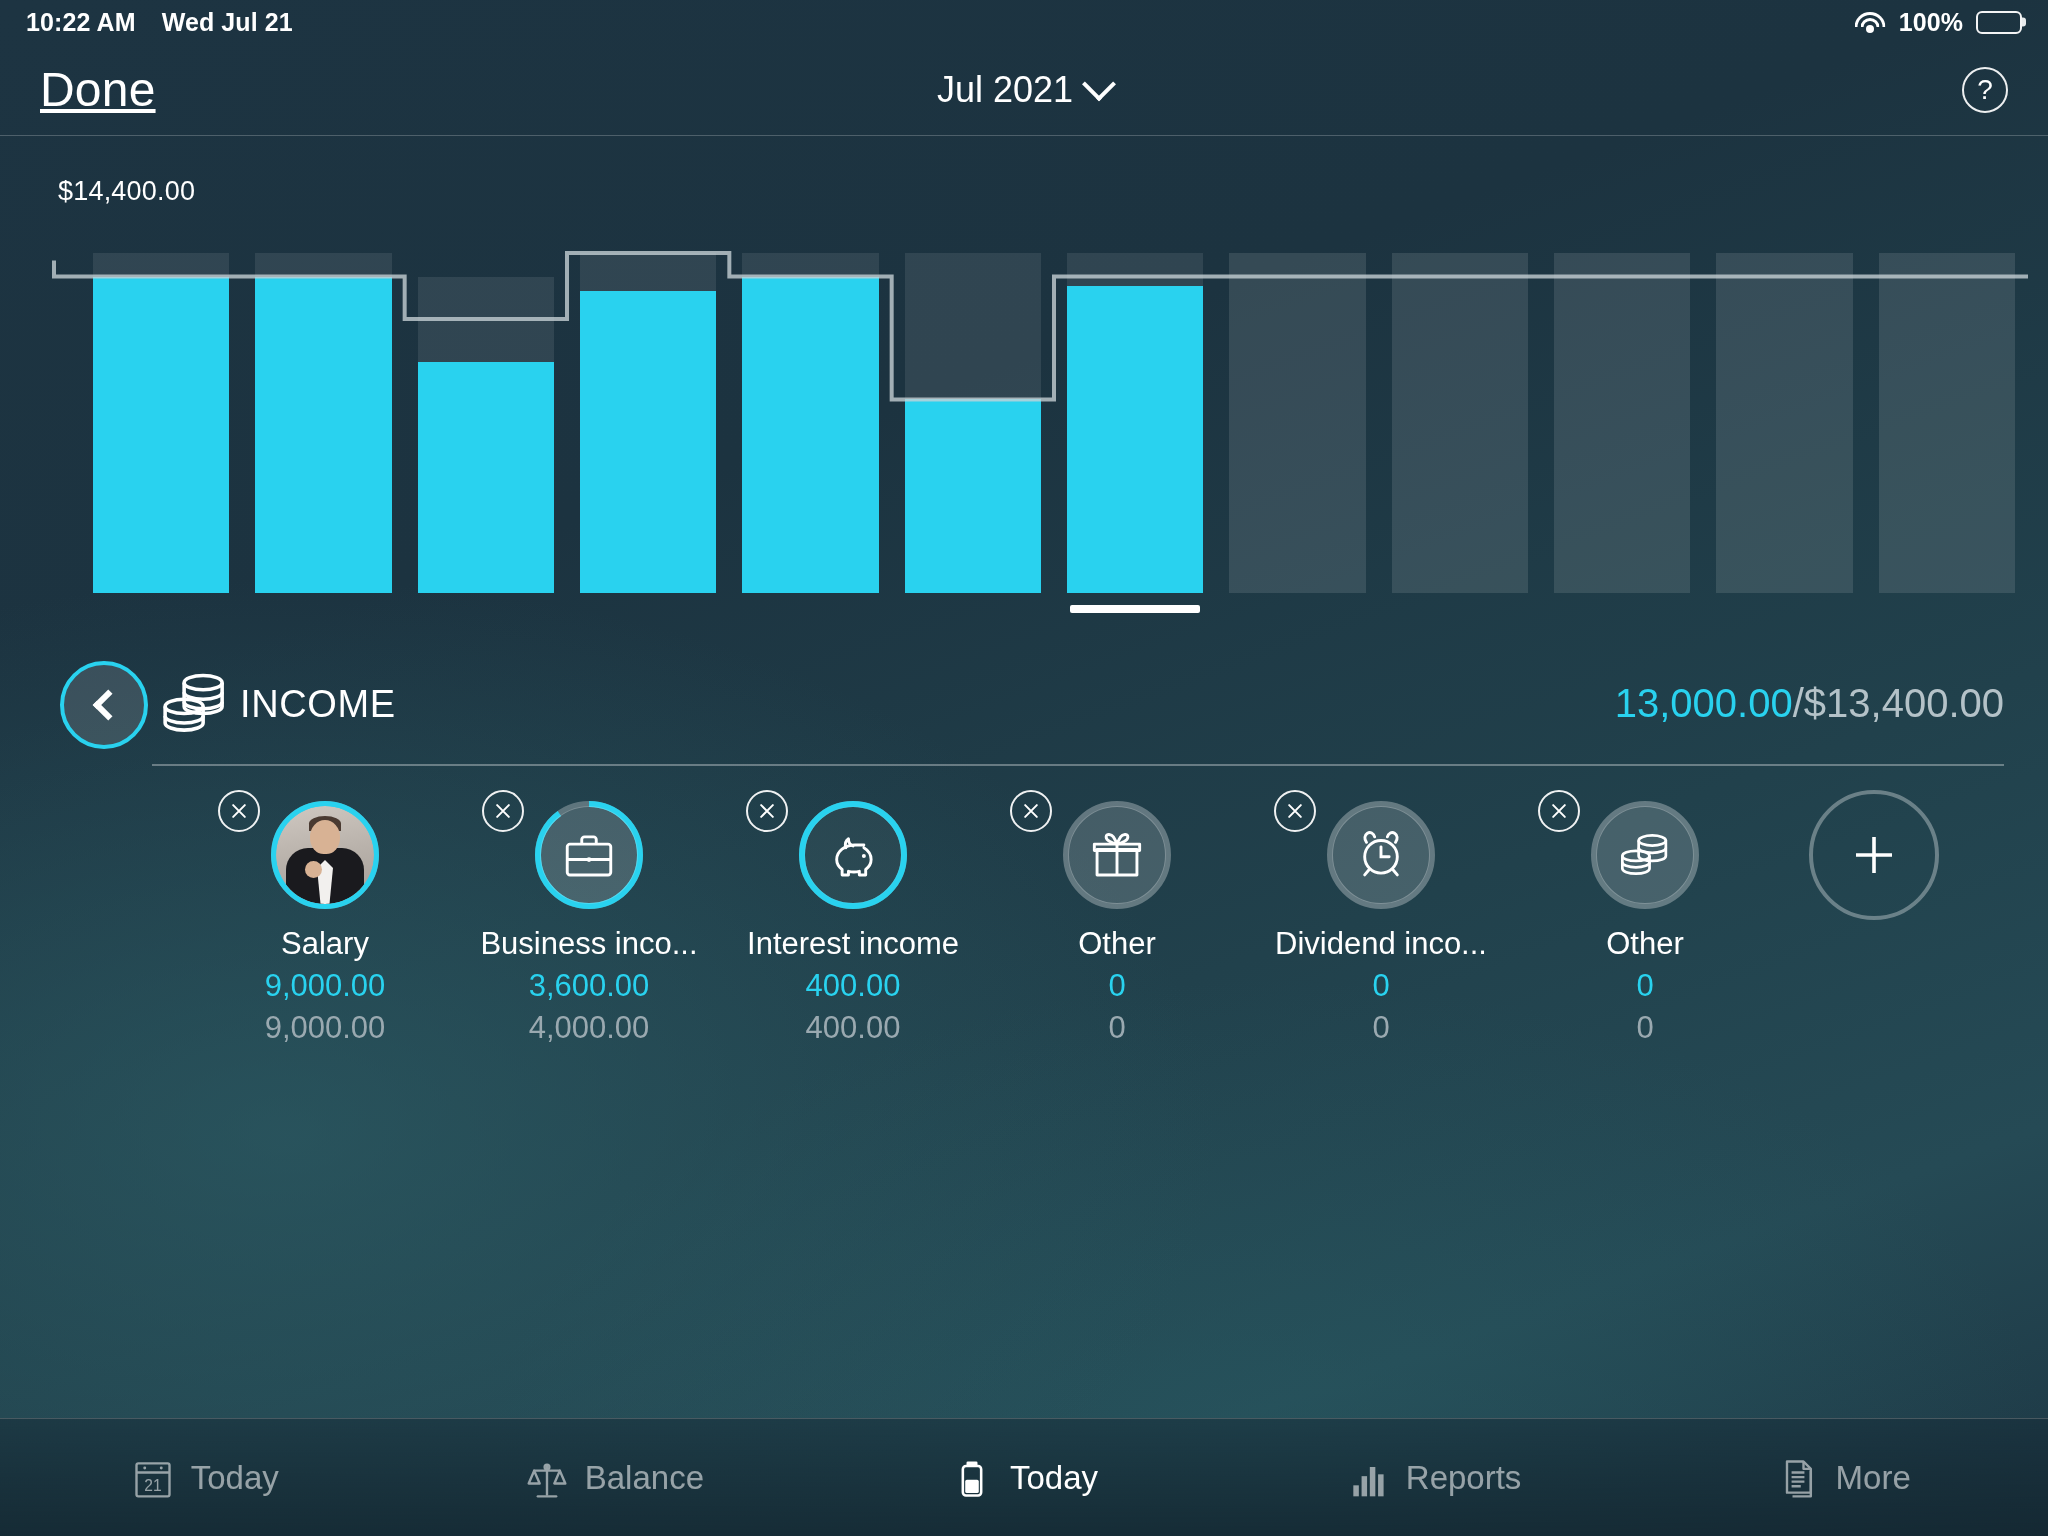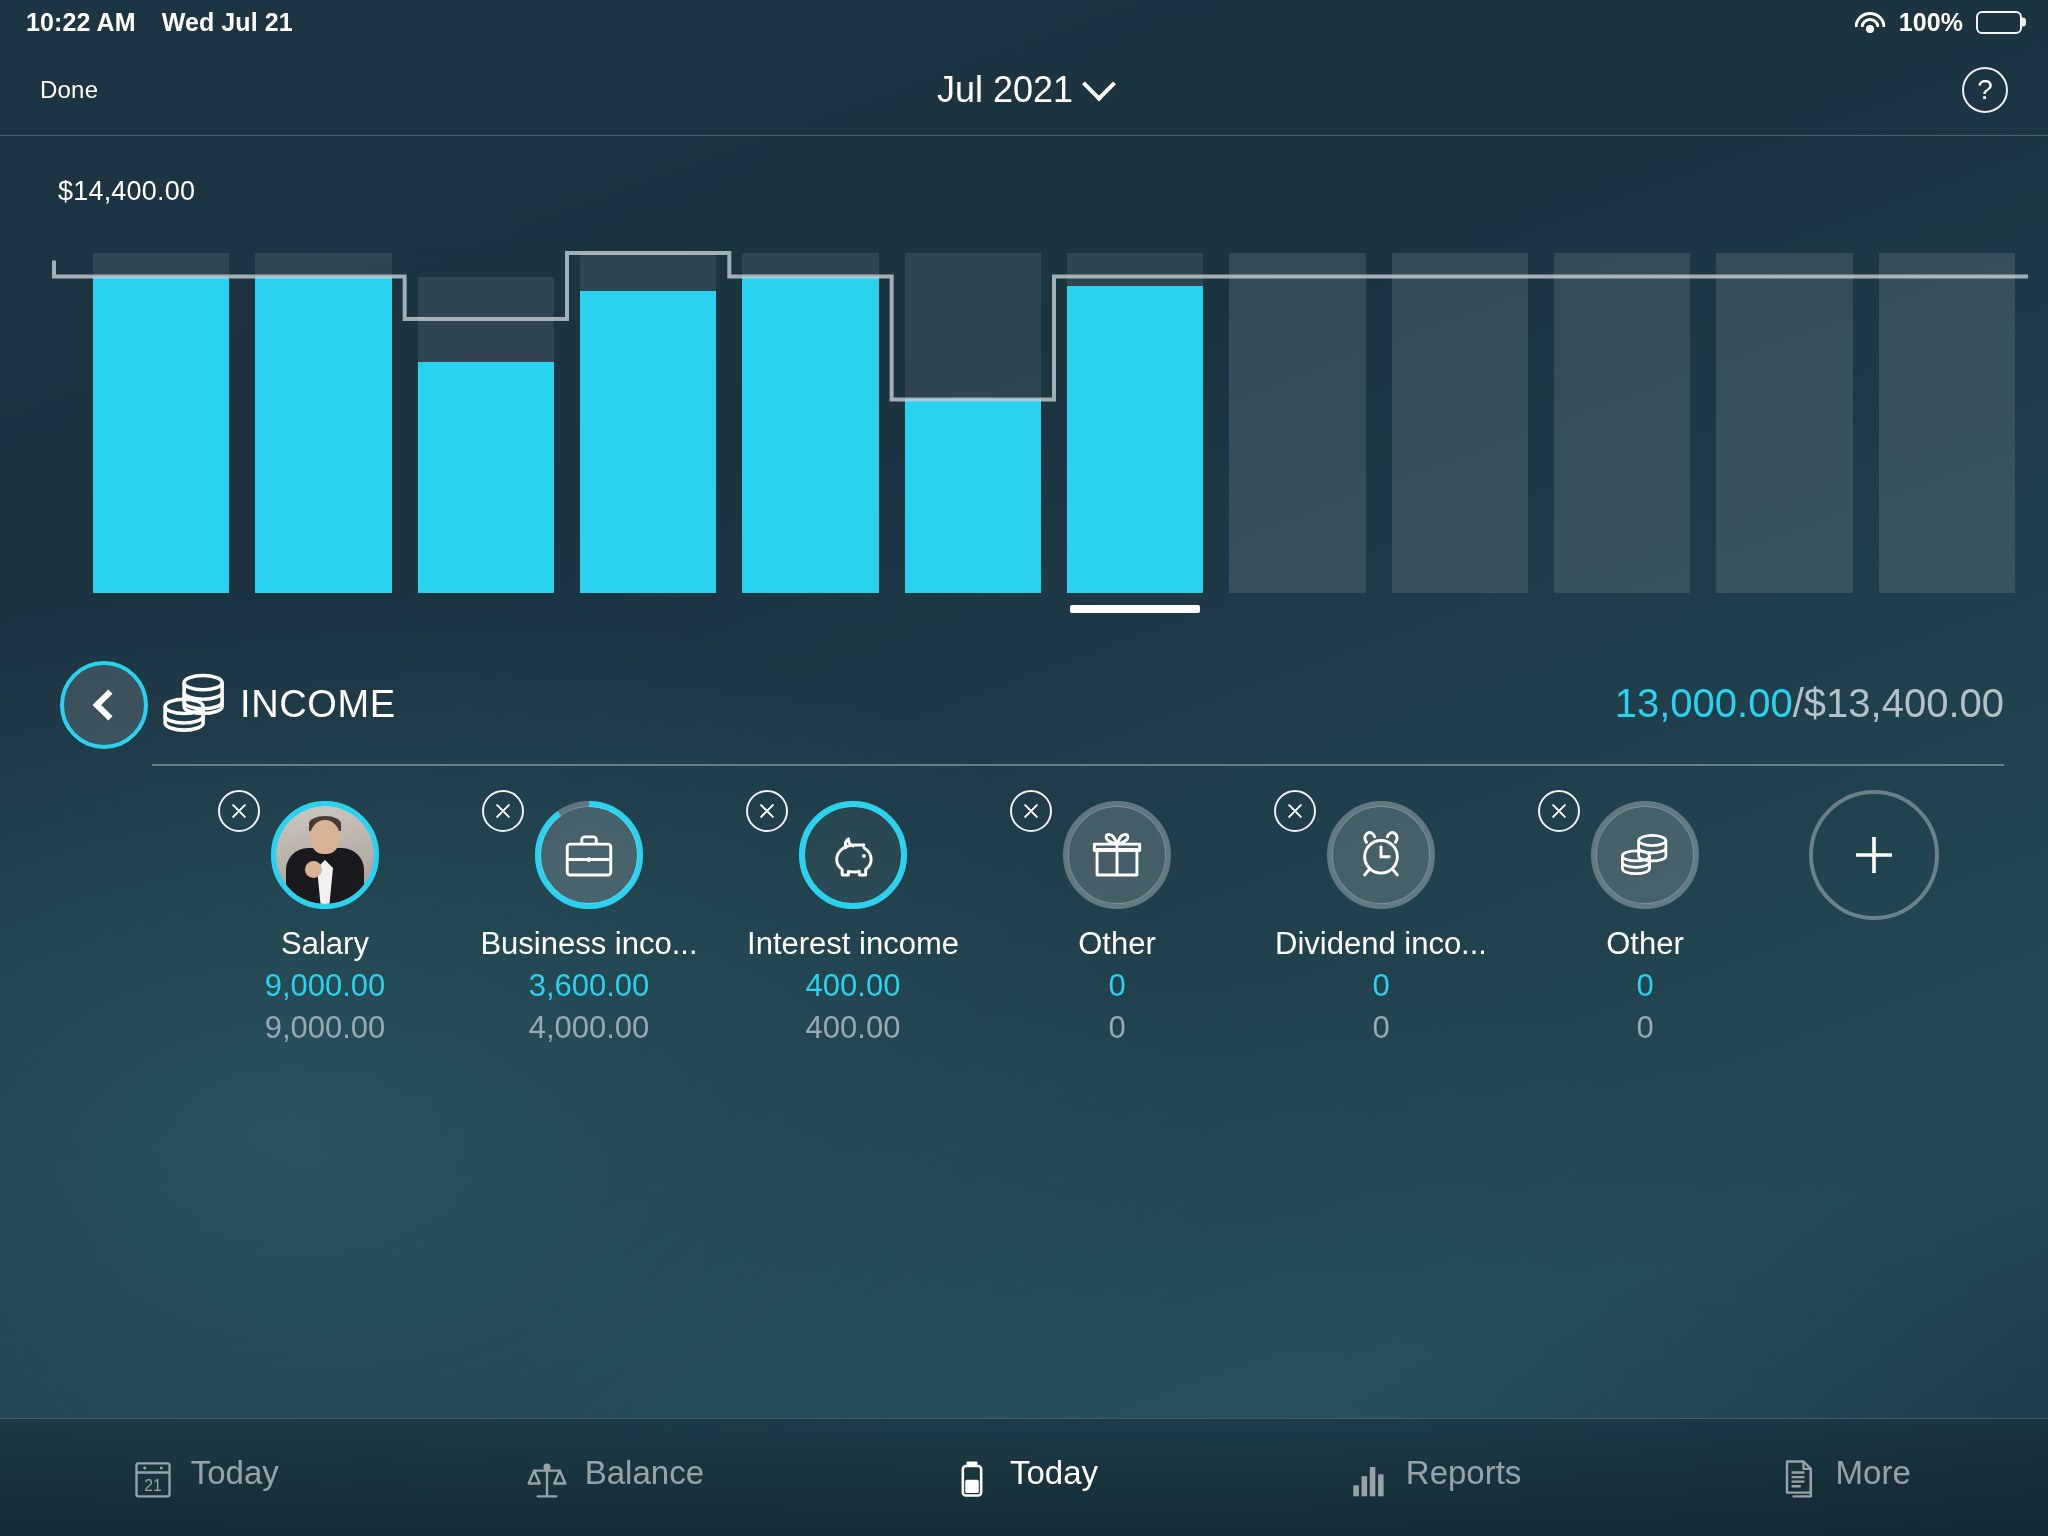--- a/index.html
+++ b/index.html
@@ -46,7 +46,7 @@
     display:flex; align-items:center; padding:0 40px;
     border-bottom:1.5px solid rgba(255,255,255,.22);
   }
-  .done-btn{ font-size:24px; color:#fff; cursor:pointer; letter-spacing:.2px; }
+  .done-btn{ font-size:48px; color:#fff; cursor:pointer; letter-spacing:.2px;text-decoration:underline; }
   .nav-title{
     position:absolute; left:0; right:0; margin:0 auto; width:340px;
     display:flex; align-items:center; justify-content:center; gap:14px;

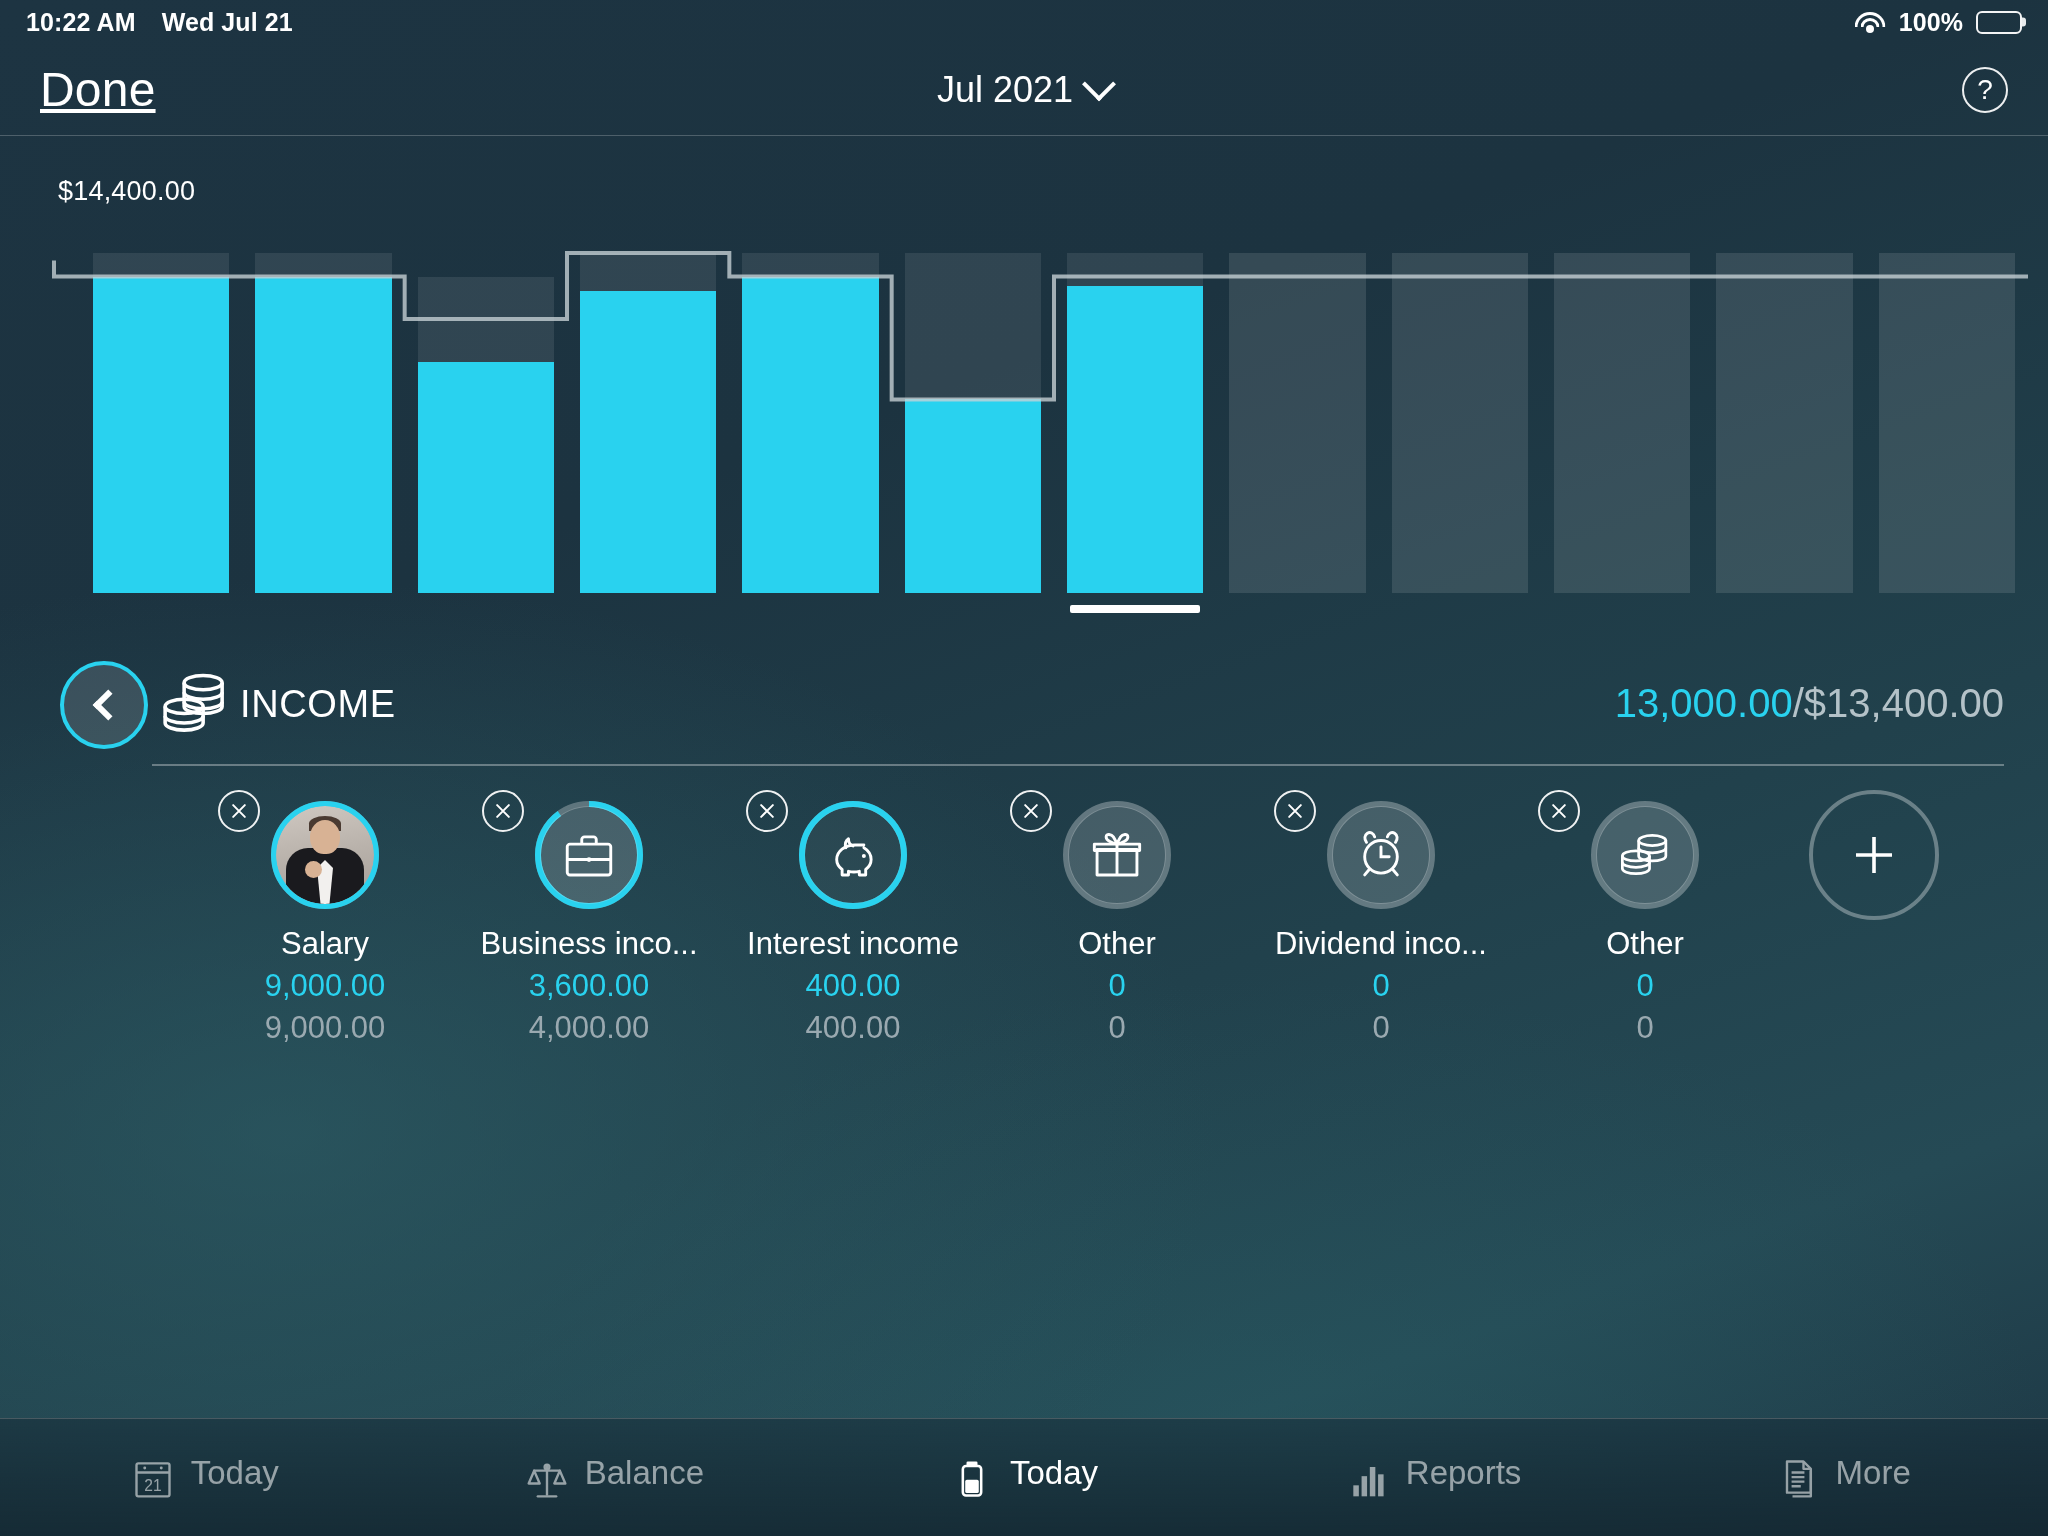--- a/index.html
+++ b/index.html
@@ -131,7 +131,7 @@
     display:flex; align-items:center;
     background:linear-gradient(180deg,rgba(22,44,56,.55),rgba(19,38,48,.85));
   }
-  .tab{ flex:1; display:flex; justify-content:center; gap:16px; cursor:pointer; }
+  .tab{ flex:1; display:flex; align-items:center; justify-content:center; gap:16px; cursor:pointer; }
   .tab .lbl{ font-size:33px; color:rgba(255,255,255,.55); }
   .tab .ic{ width:44px; height:48px; opacity:.55; }
   .tab.active .lbl{ color:#fff; }

